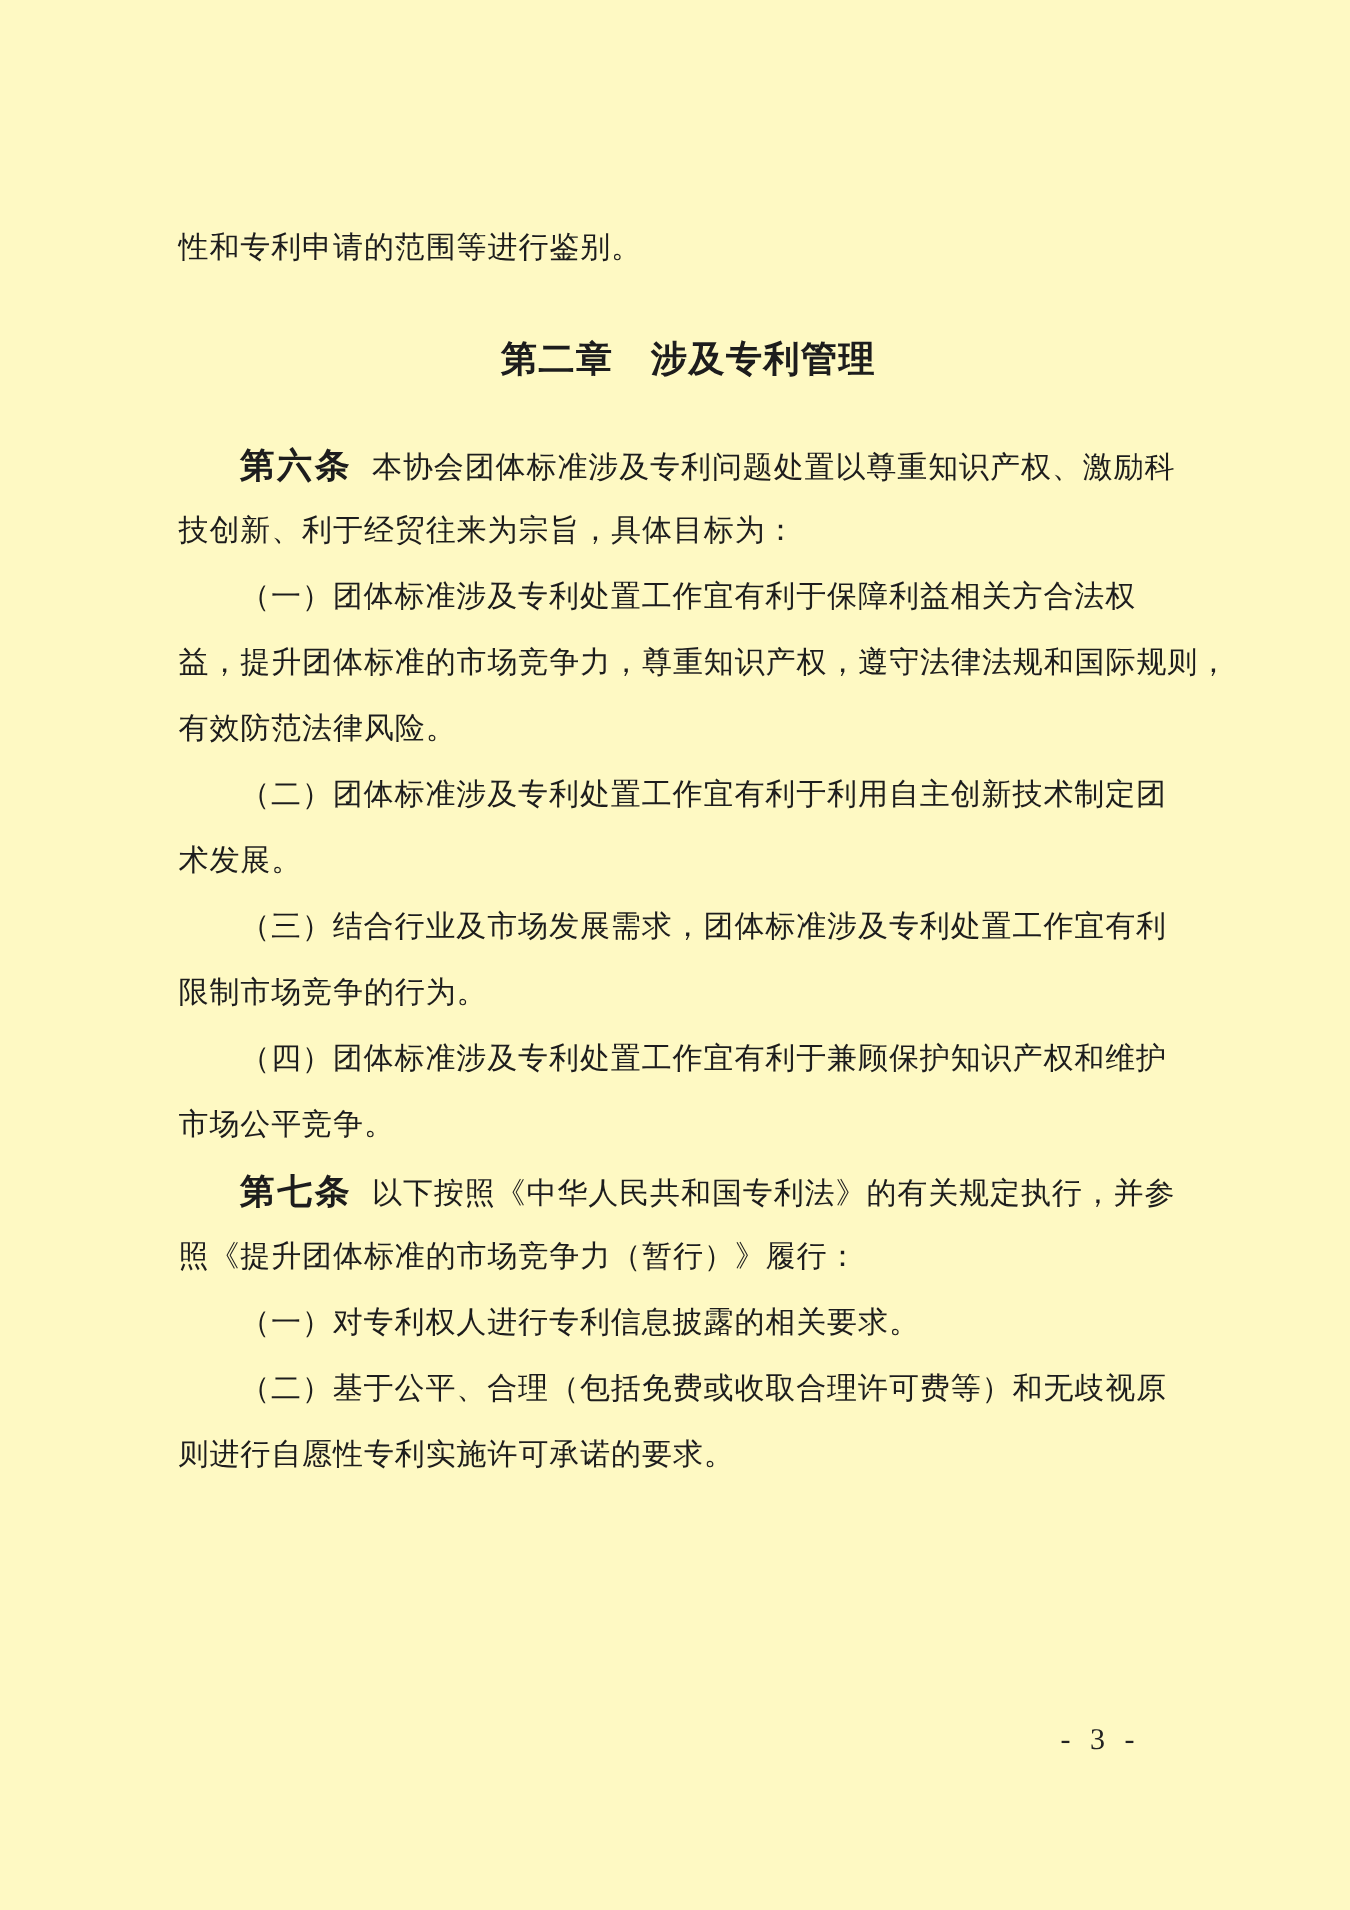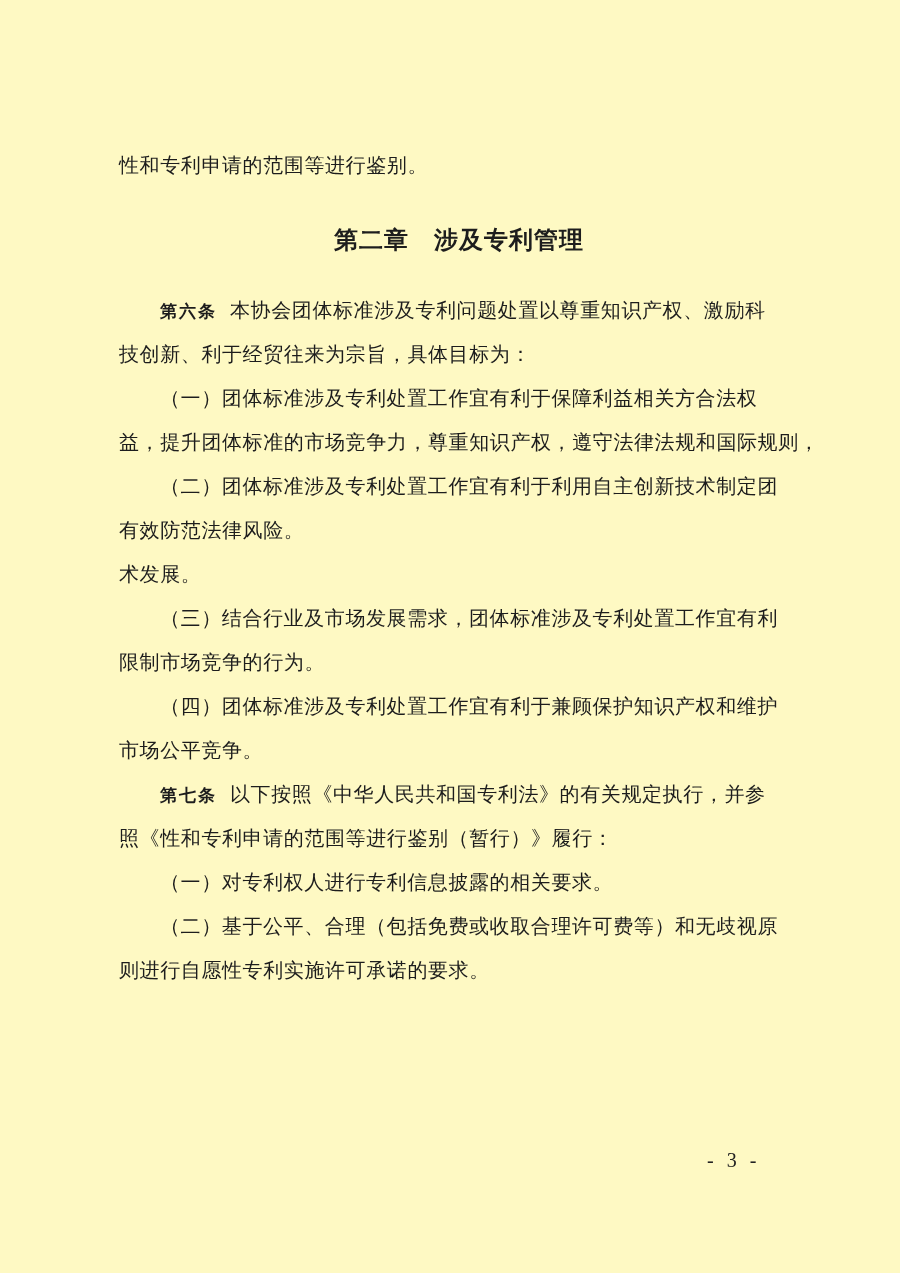--- a/index.html
+++ b/index.html
@@ -41,7 +41,7 @@
   .after-heading { margin-top: 26px; }
   .bold-lead {
     font-weight: bold;
-    font-size: 17px;
+    font-size: 23px;
     letter-spacing: 2px;
     font-family: "Liberation Sans", "DejaVu Sans", sans-serif;
   }

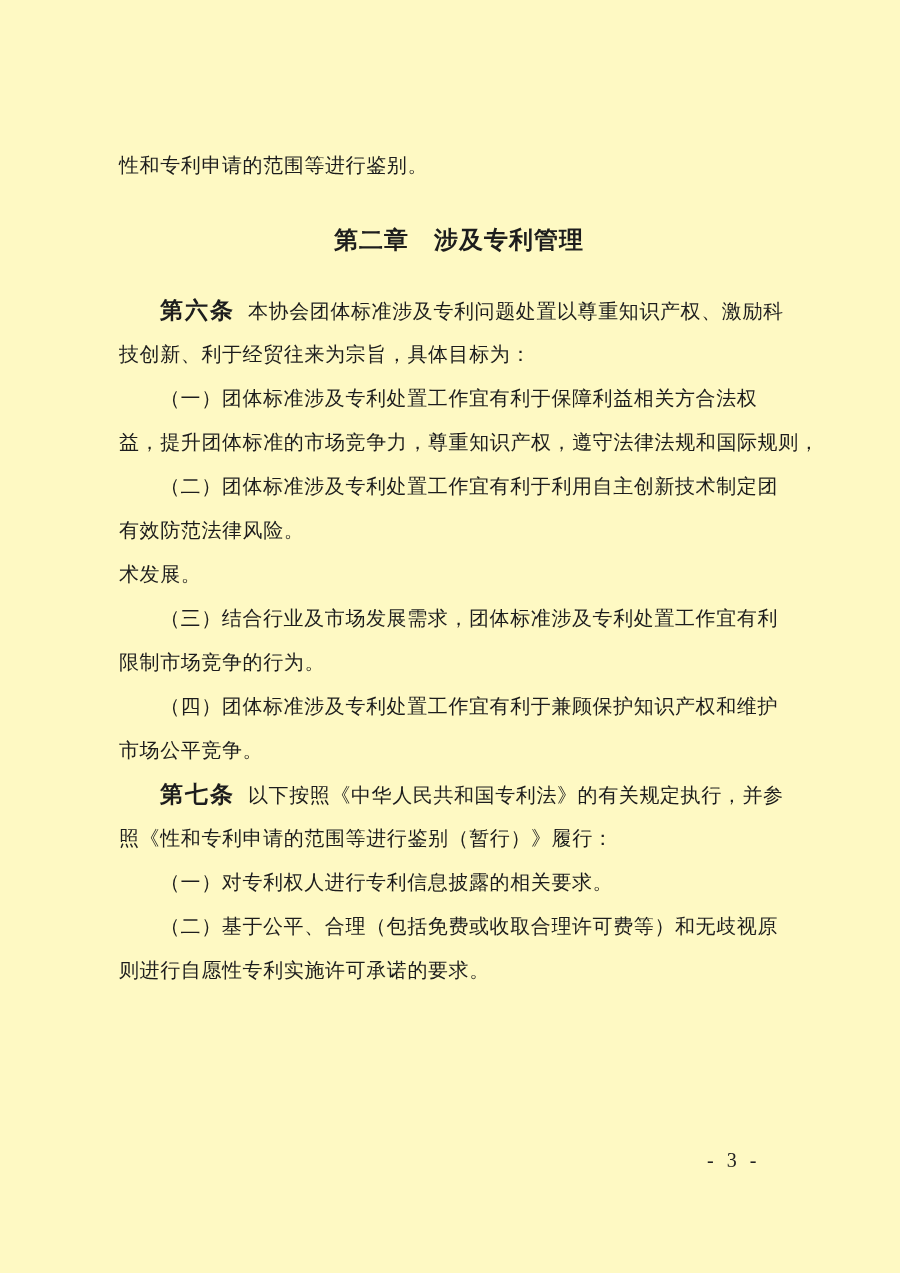--- a/index.html
+++ b/index.html
@@ -71,8 +71,8 @@
     <div class="line">技创新、利于经贸往来为宗旨，具体目标为：</div>
     <div class="line indent">（一）团体标准涉及专利处置工作宜有利于保障利益相关方合法权</div>
     <div class="line">益，提升团体标准的市场竞争力，尊重知识产权，遵守法律法规和国际规则，</div>
+    <div class="line">有效防范法律风险。</div>
     <div class="line indent">（二）团体标准涉及专利处置工作宜有利于利用自主创新技术制定团</div>
-    <div class="line">有效防范法律风险。</div>
     <div class="line">术发展。</div>
     <div class="line indent">（三）结合行业及市场发展需求，团体标准涉及专利处置工作宜有利</div>
     <div class="line">限制市场竞争的行为。</div>

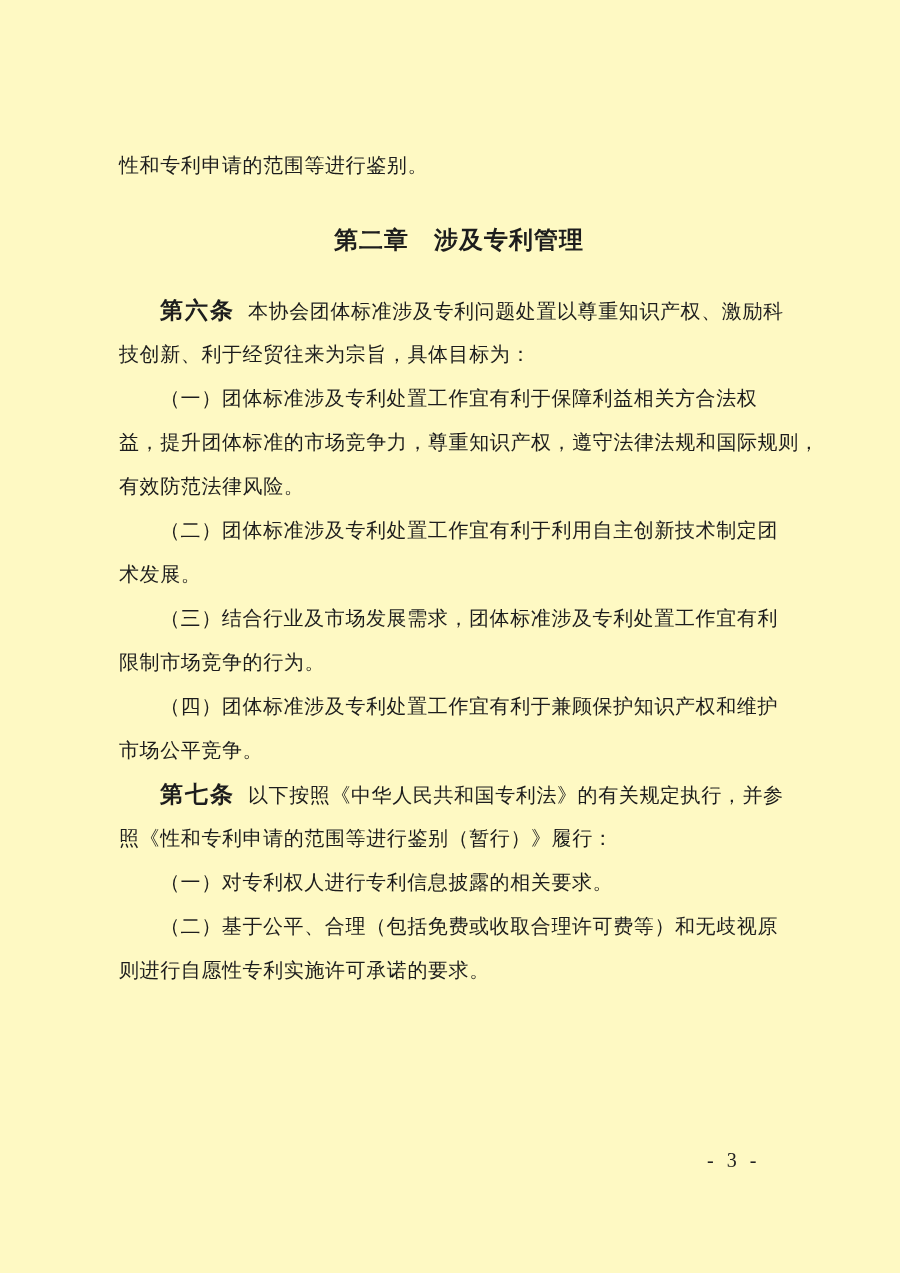--- a/index.html
+++ b/index.html
@@ -79,7 +79,7 @@
     <div class="line indent">（四）团体标准涉及专利处置工作宜有利于兼顾保护知识产权和维护</div>
     <div class="line">市场公平竞争。</div>
     <div class="line indent"><span class="bold-lead">第七条</span><span class="lead-gap"></span><span>以下按照《中华人民共和国专利法》的有关规定执行，并参</span></div>
-    <div class="line">照《性和专利申请的范围等进行鉴别（暂行）》履行：</div>
+    <div class="line">照《提升团体标准的市场竞争力（暂行）》履行：</div>
     <div class="line indent">（一）对专利权人进行专利信息披露的相关要求。</div>
     <div class="line indent">（二）基于公平、合理（包括免费或收取合理许可费等）和无歧视原</div>
     <div class="line">则进行自愿性专利实施许可承诺的要求。</div>

